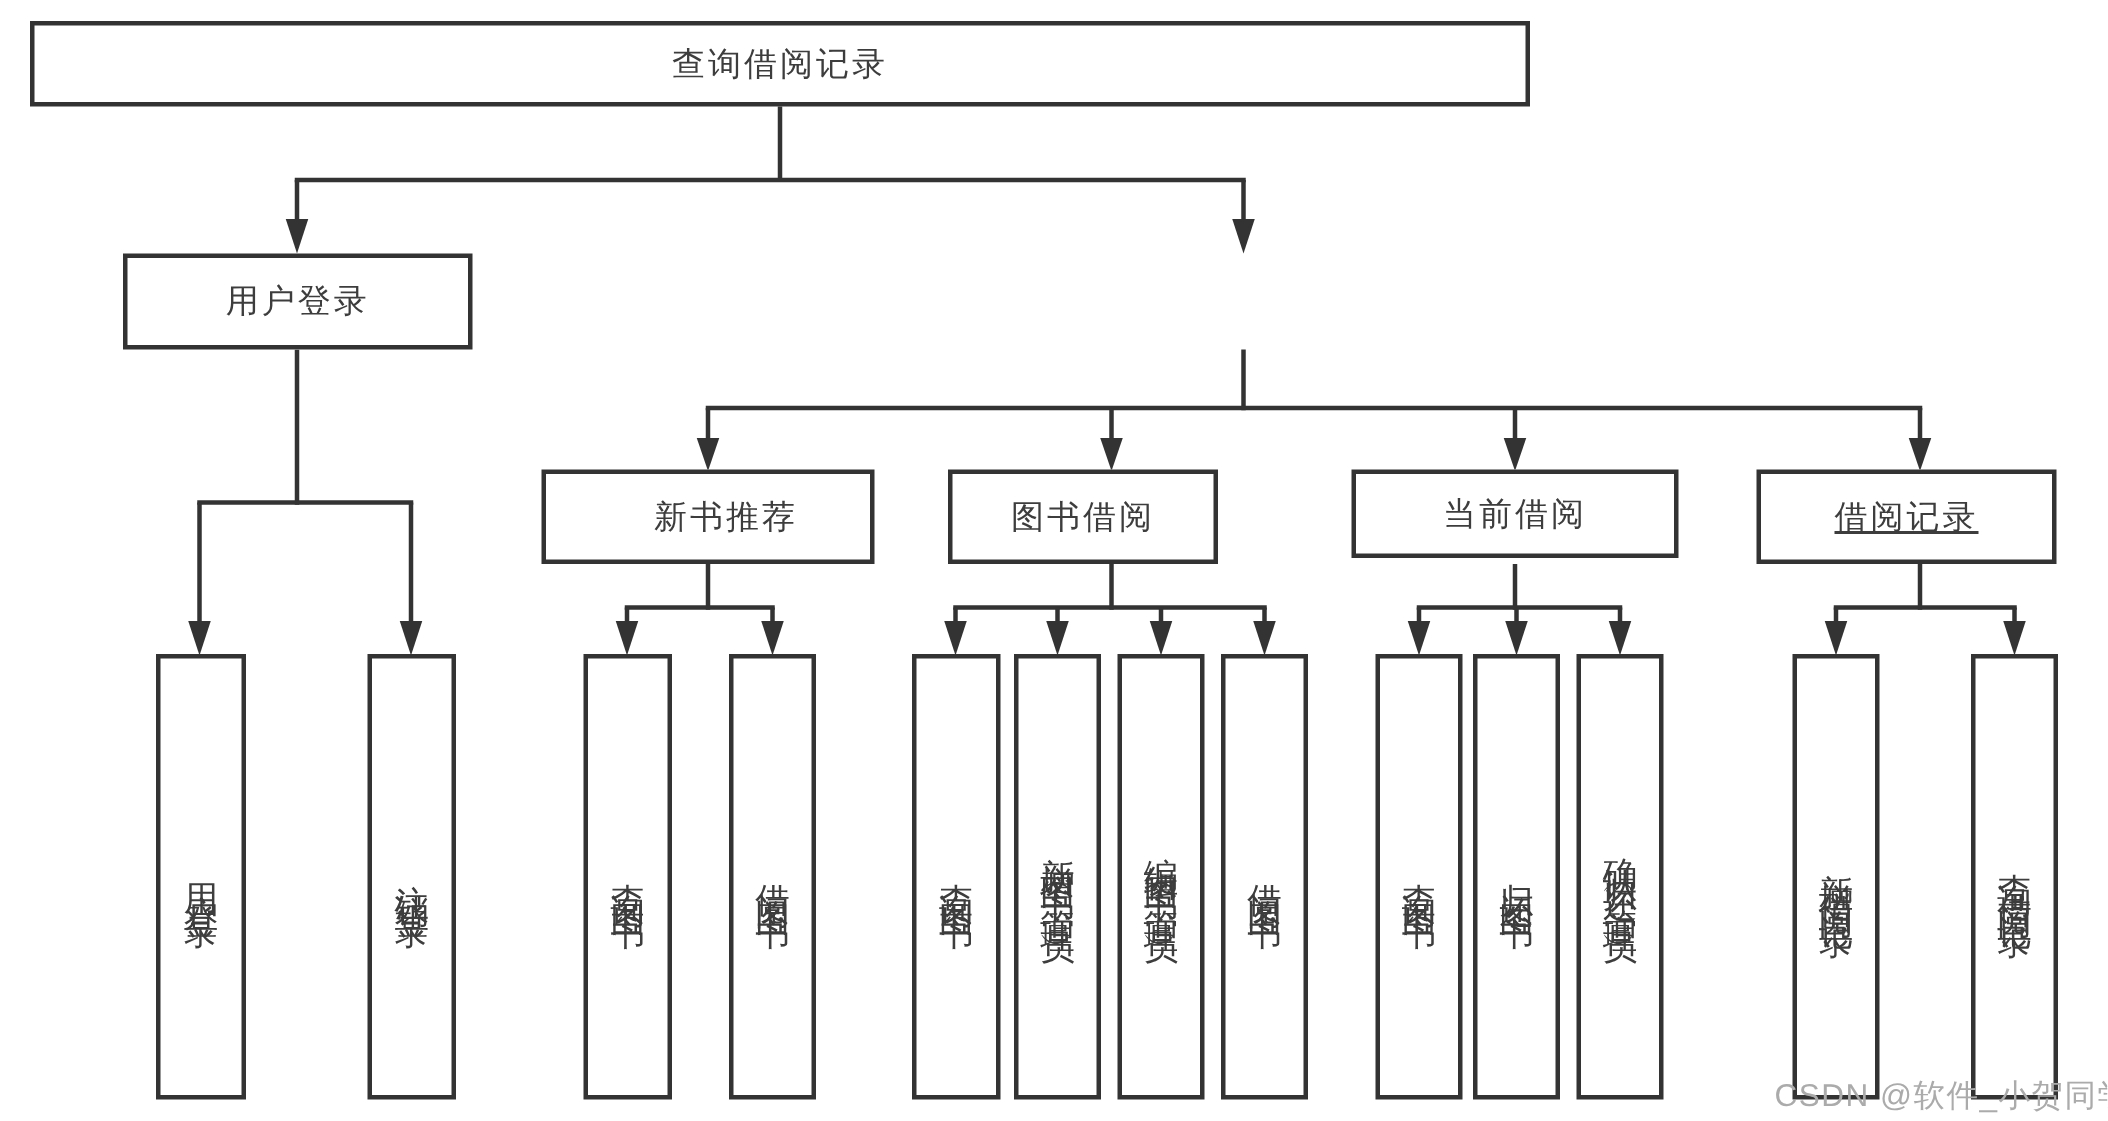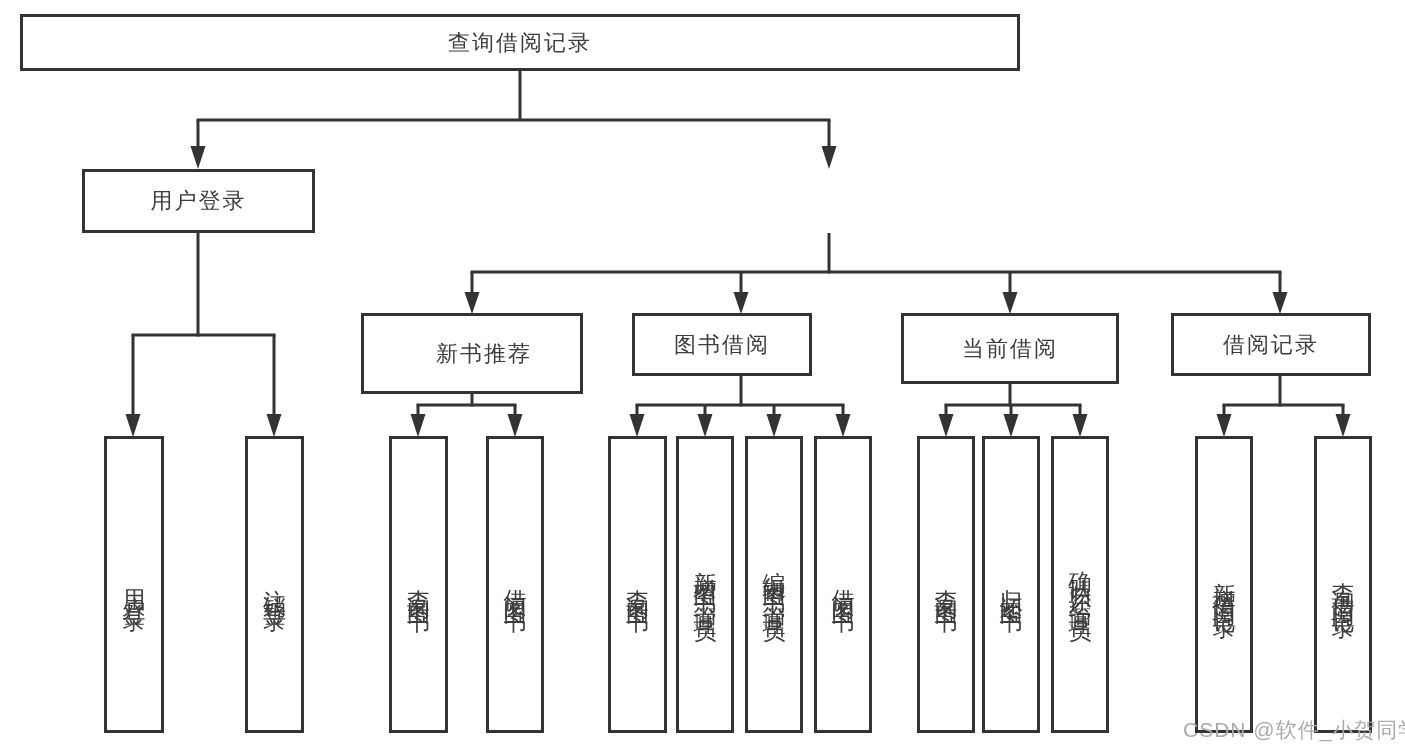--- a/index.html
+++ b/index.html
@@ -132,7 +132,7 @@
 
   <div class="hbox" style="left:82px; top:169px; width:233px; height:64px;">用户登录</div>
 
-  <div class="hbox" style="left:361px; top:313px; width:222px; height:81px;padding-left:24px;">新书推荐</div>
+  <div class="hbox" style="left:361px; top:313px; width:222px; height:63px;padding-left:24px;">新书推荐</div>
   <div class="hbox" style="left:632px; top:313px; width:180px; height:63px;">图书借阅</div>
   <div class="hbox" style="left:901px; top:313px; width:218px; height:71px;font-family:Liberation Serif, serif;">当前借阅</div>
   <div class="hbox" style="left:1171px; top:313px; width:200px; height:63px;">借阅记录</div>

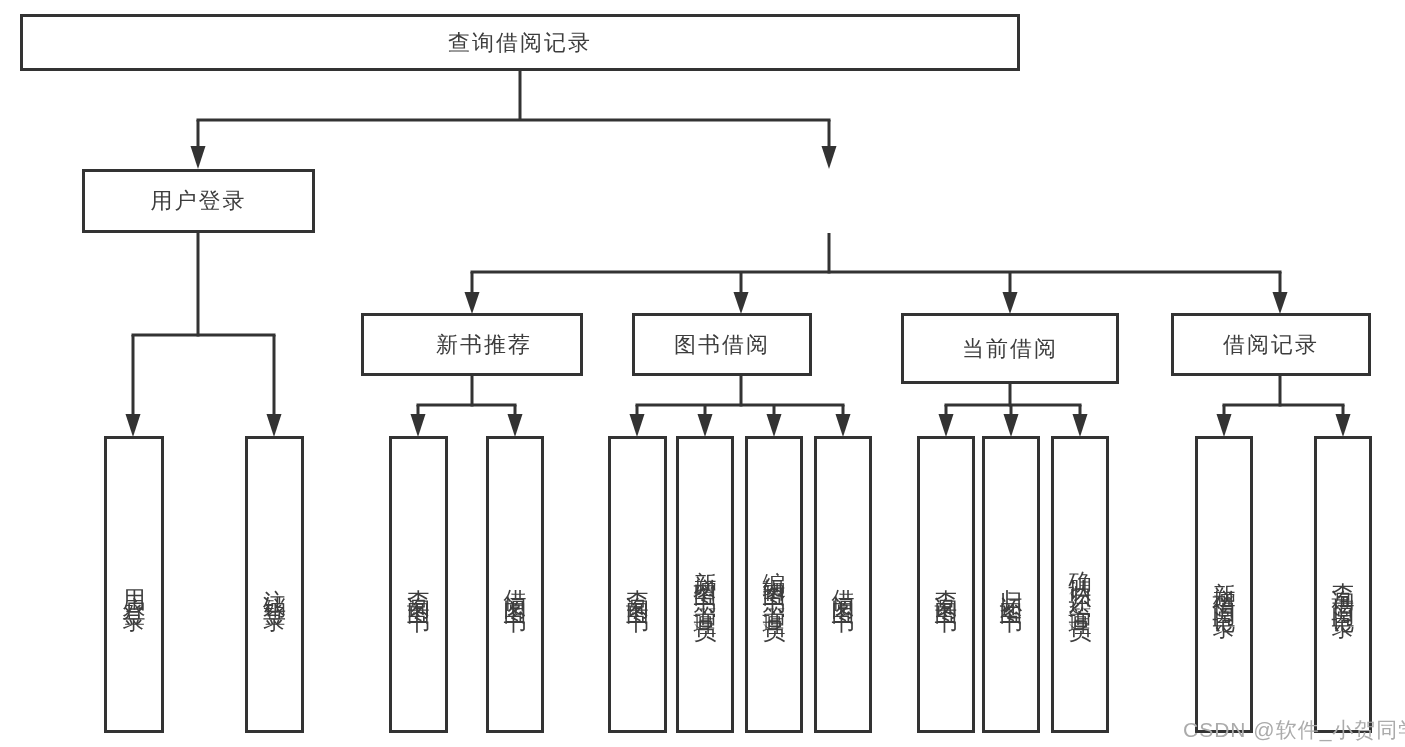--- a/index.html
+++ b/index.html
@@ -134,7 +134,7 @@
 
   <div class="hbox" style="left:361px; top:313px; width:222px; height:63px;padding-left:24px;">新书推荐</div>
   <div class="hbox" style="left:632px; top:313px; width:180px; height:63px;">图书借阅</div>
-  <div class="hbox" style="left:901px; top:313px; width:218px; height:71px;font-family:Liberation Serif, serif;">当前借阅</div>
+  <div class="hbox" style="left:901px; top:313px; width:218px; height:59px;font-family:Liberation Serif, serif;">当前借阅</div>
   <div class="hbox" style="left:1171px; top:313px; width:200px; height:63px;">借阅记录</div>
 
   <div class="vbox" style="left:104px; top:436px; width:60px; height:297px;">用户登录</div>

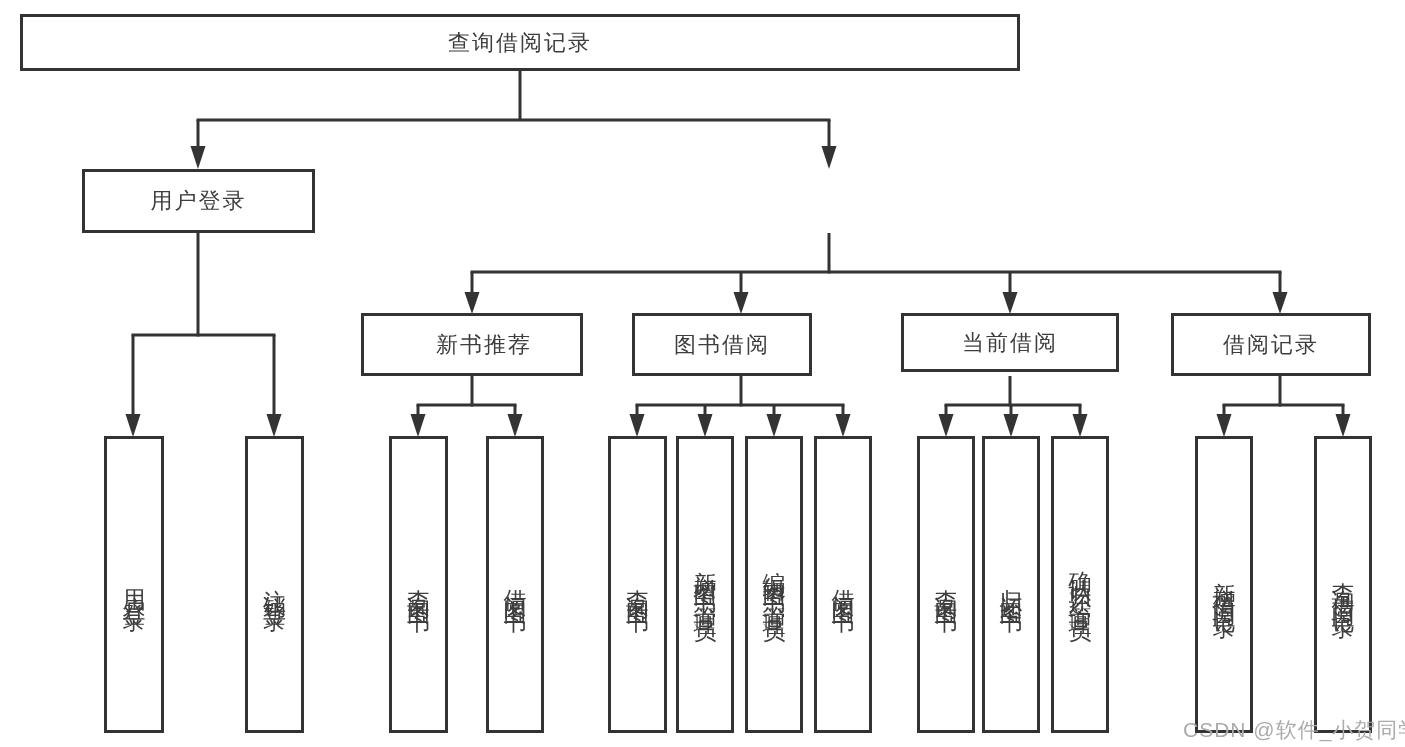--- a/index.html
+++ b/index.html
@@ -135,7 +135,7 @@
   <div class="hbox" style="left:361px; top:313px; width:222px; height:63px;padding-left:24px;">新书推荐</div>
   <div class="hbox" style="left:632px; top:313px; width:180px; height:63px;">图书借阅</div>
   <div class="hbox" style="left:901px; top:313px; width:218px; height:59px;font-family:Liberation Serif, serif;">当前借阅</div>
-  <div class="hbox" style="left:1171px; top:313px; width:200px; height:63px;">借阅记录</div>
+  <div class="hbox" style="left:1171px; top:313px; width:200px; height:63px;text-decoration:underline;">借阅记录</div>
 
   <div class="vbox" style="left:104px; top:436px; width:60px; height:297px;">用户登录</div>
   <div class="vbox" style="left:245px; top:436px; width:59px; height:297px;">注销登录</div>

